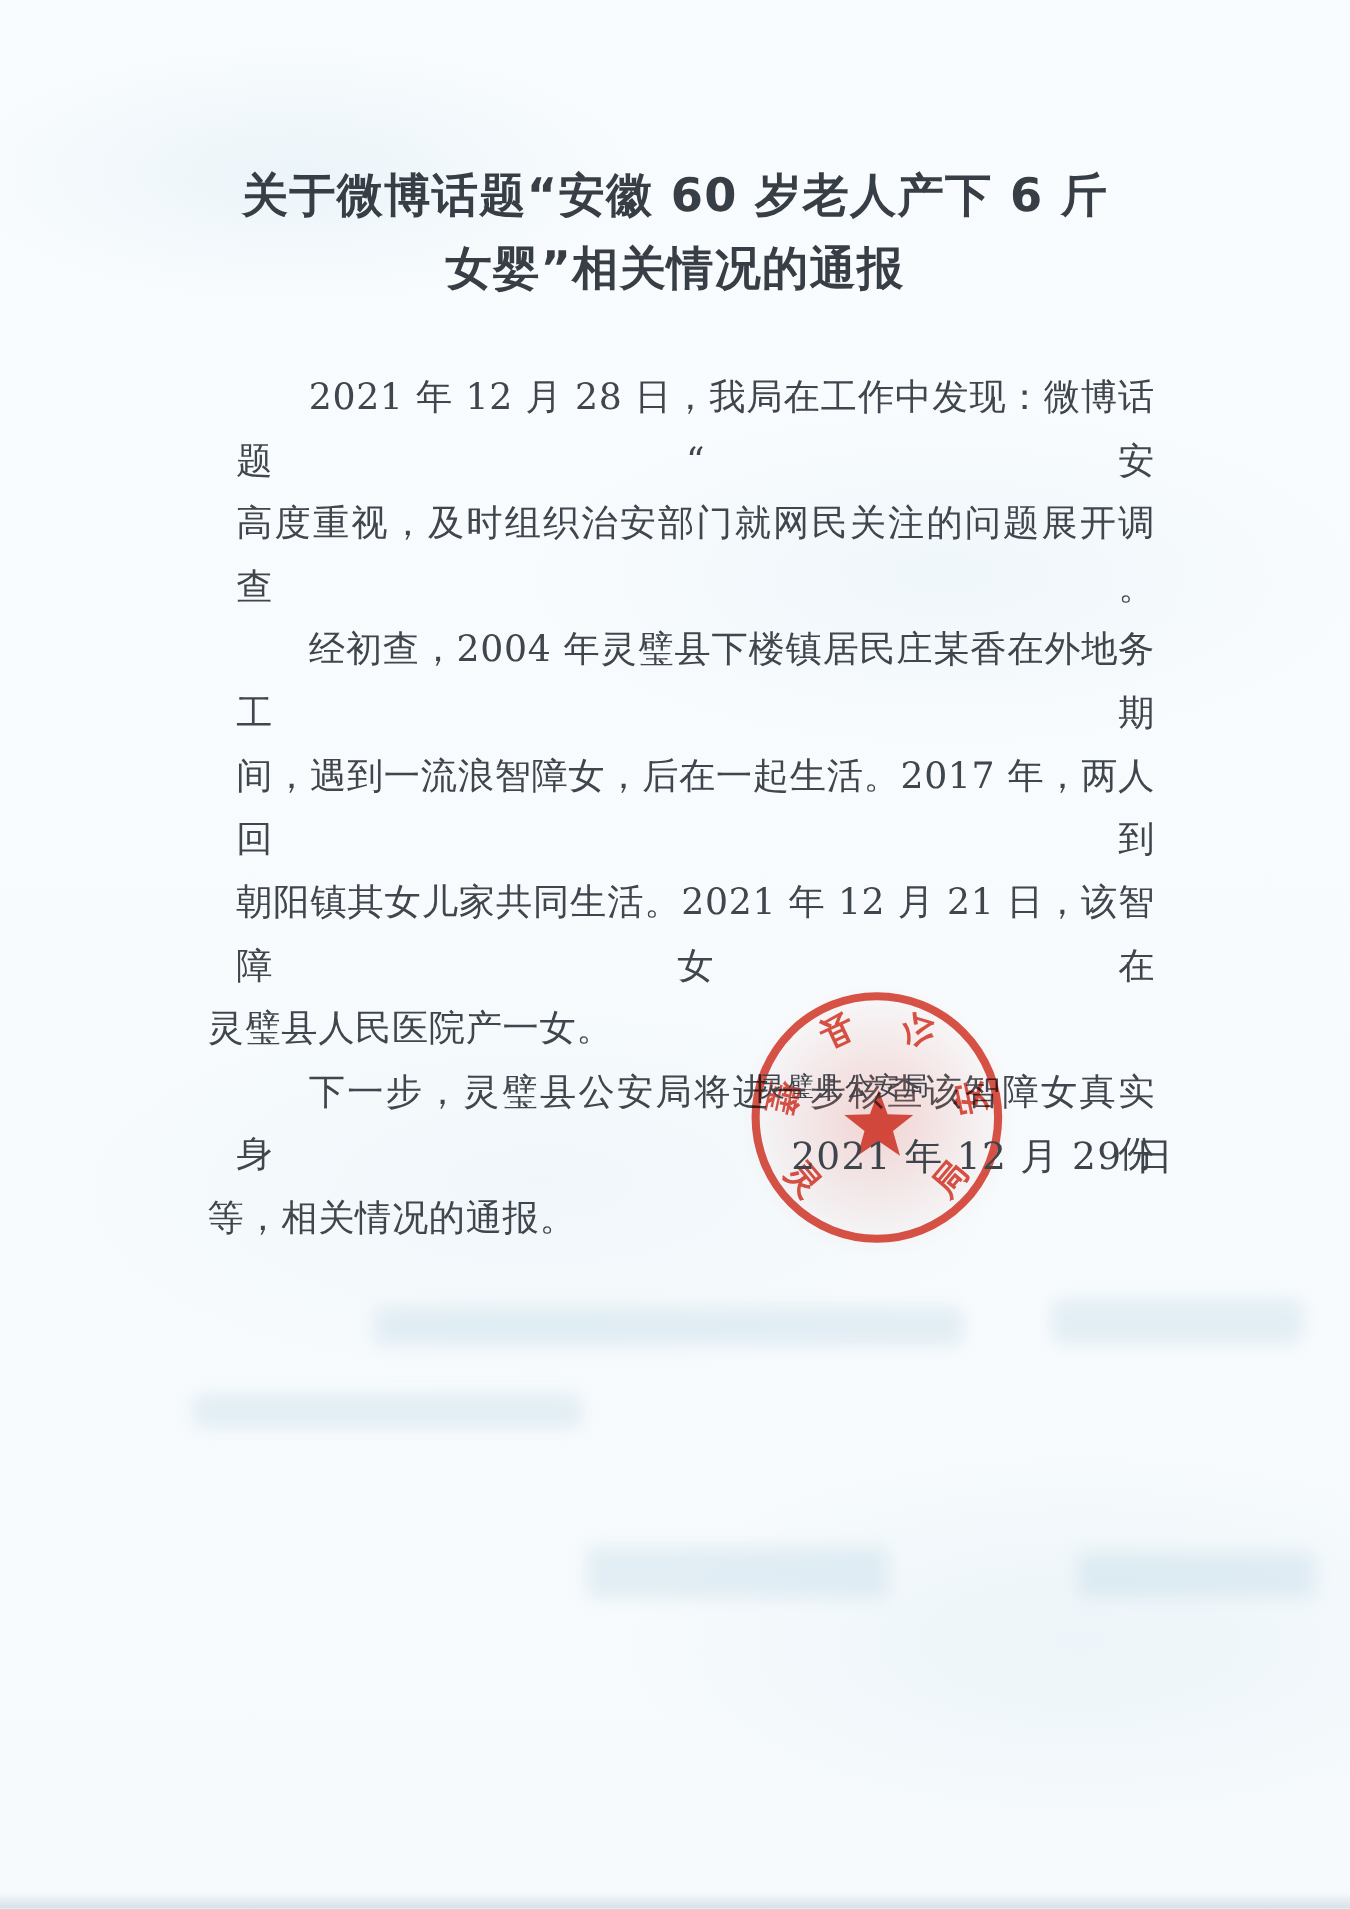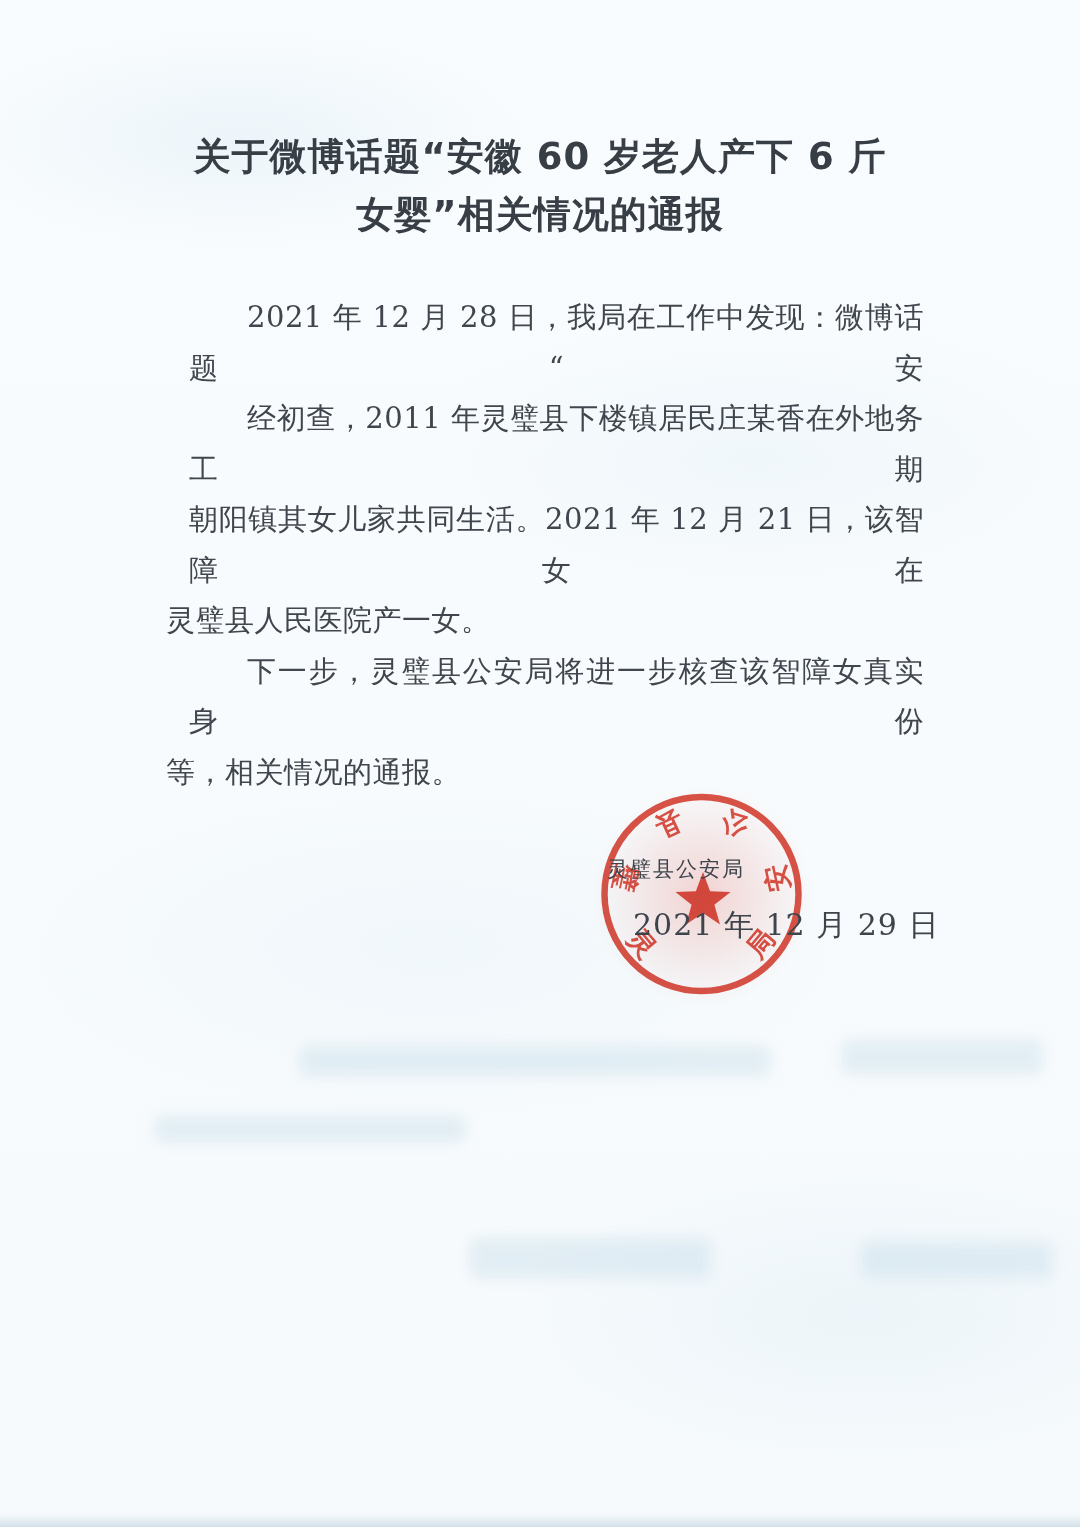--- a/index.html
+++ b/index.html
@@ -90,6 +90,7 @@
 
   <div class="body-text">
     <div class="line indent fill">2021 年 12 月 28 日，我局在工作中发现：微博话题“安</div>
+    <div class="line fill">高度重视，及时组织治安部门就网民关注的问题展开调查。</div>
     <div class="line indent fill">经初查，2011 年灵璧县下楼镇居民庄某香在外地务工期</div>
     <div class="line fill">朝阳镇其女儿家共同生活。2021 年 12 月 21 日，该智障女在</div>
     <div class="line">灵璧县人民医院产一女。</div>

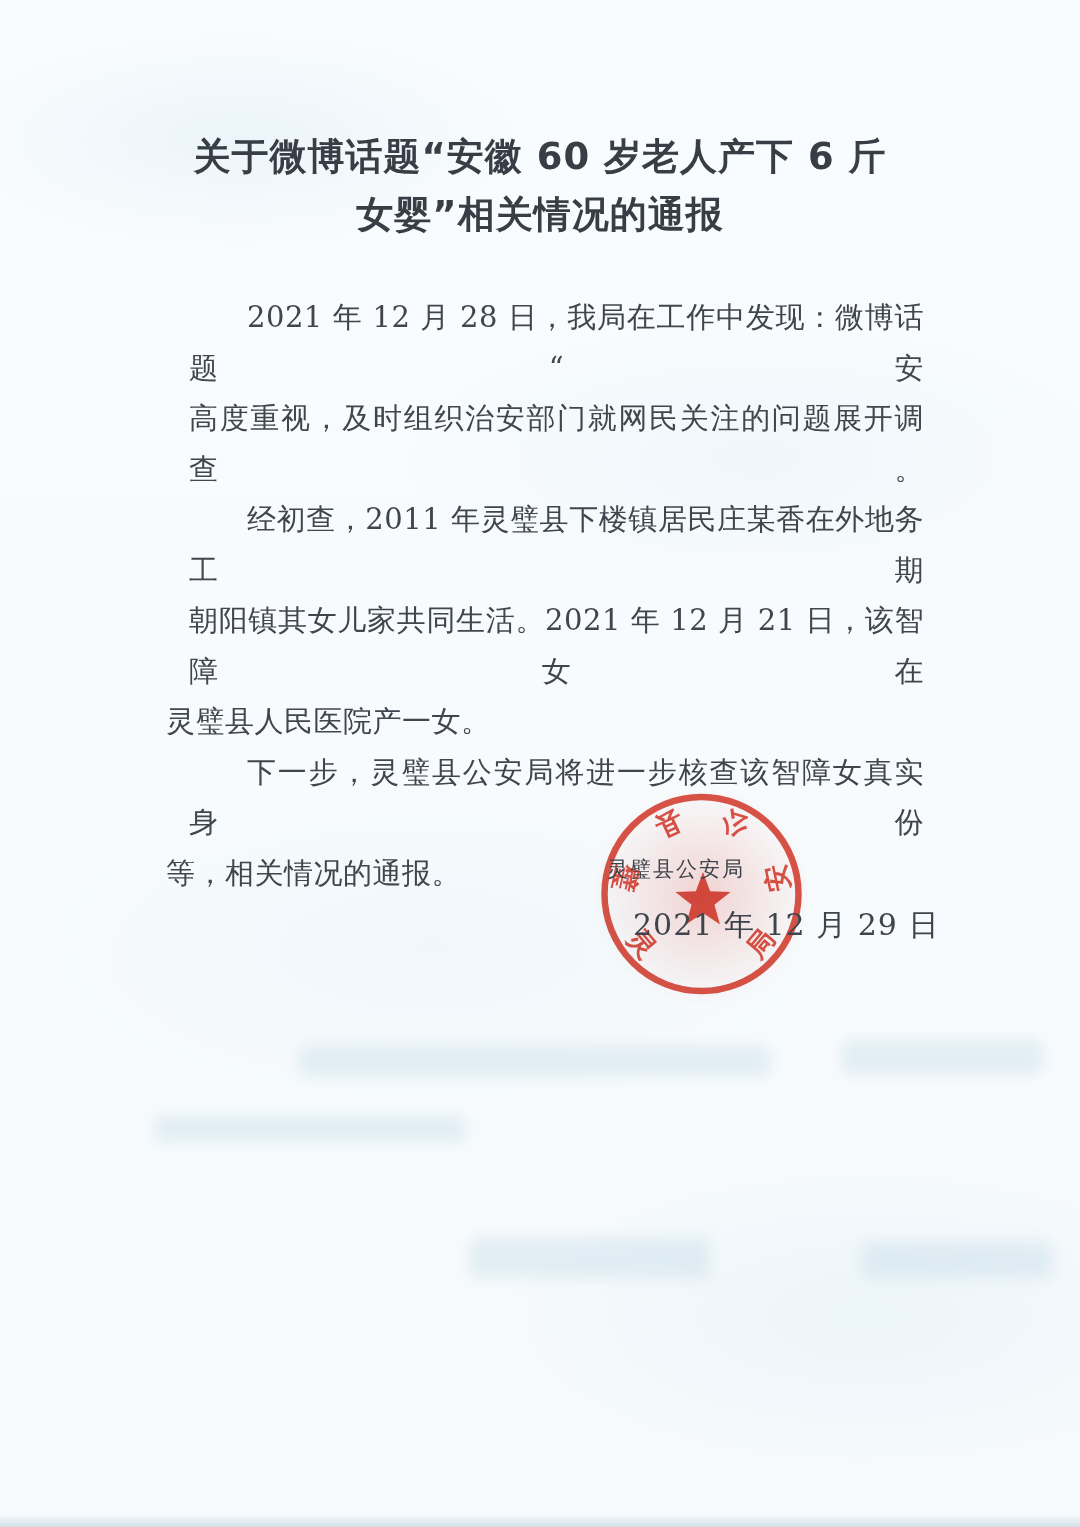--- a/index.html
+++ b/index.html
@@ -91,7 +91,7 @@
   <div class="body-text">
     <div class="line indent fill">2021 年 12 月 28 日，我局在工作中发现：微博话题“安</div>
     <div class="line fill">高度重视，及时组织治安部门就网民关注的问题展开调查。</div>
-    <div class="line indent fill">经初查，2011 年灵璧县下楼镇居民庄某香在外地务工期</div>
+    <div class="line indent fill">经初查，2004 年灵璧县下楼镇居民庄某香在外地务工期</div>
     <div class="line fill">朝阳镇其女儿家共同生活。2021 年 12 月 21 日，该智障女在</div>
     <div class="line">灵璧县人民医院产一女。</div>
     <div class="line indent fill">下一步，灵璧县公安局将进一步核查该智障女真实身份</div>

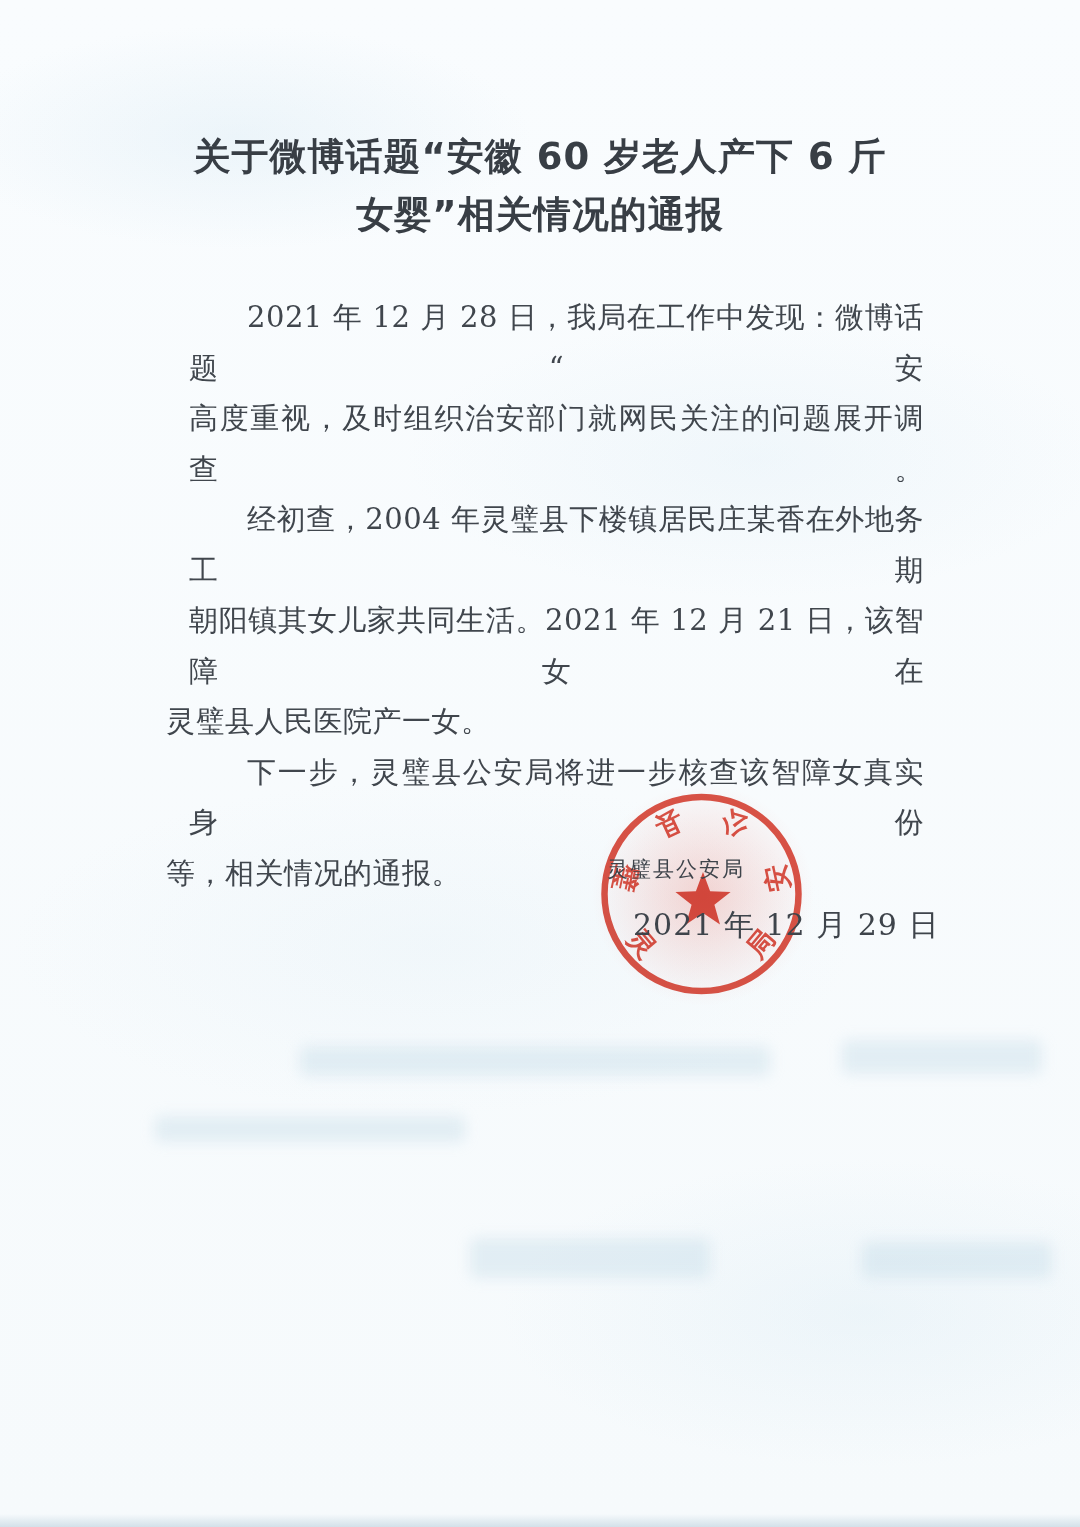--- a/index.html
+++ b/index.html
@@ -92,6 +92,7 @@
     <div class="line indent fill">2021 年 12 月 28 日，我局在工作中发现：微博话题“安</div>
     <div class="line fill">高度重视，及时组织治安部门就网民关注的问题展开调查。</div>
     <div class="line indent fill">经初查，2004 年灵璧县下楼镇居民庄某香在外地务工期</div>
+    <div class="line fill">间，遇到一流浪智障女，后在一起生活。2017 年，两人回到</div>
     <div class="line fill">朝阳镇其女儿家共同生活。2021 年 12 月 21 日，该智障女在</div>
     <div class="line">灵璧县人民医院产一女。</div>
     <div class="line indent fill">下一步，灵璧县公安局将进一步核查该智障女真实身份</div>

